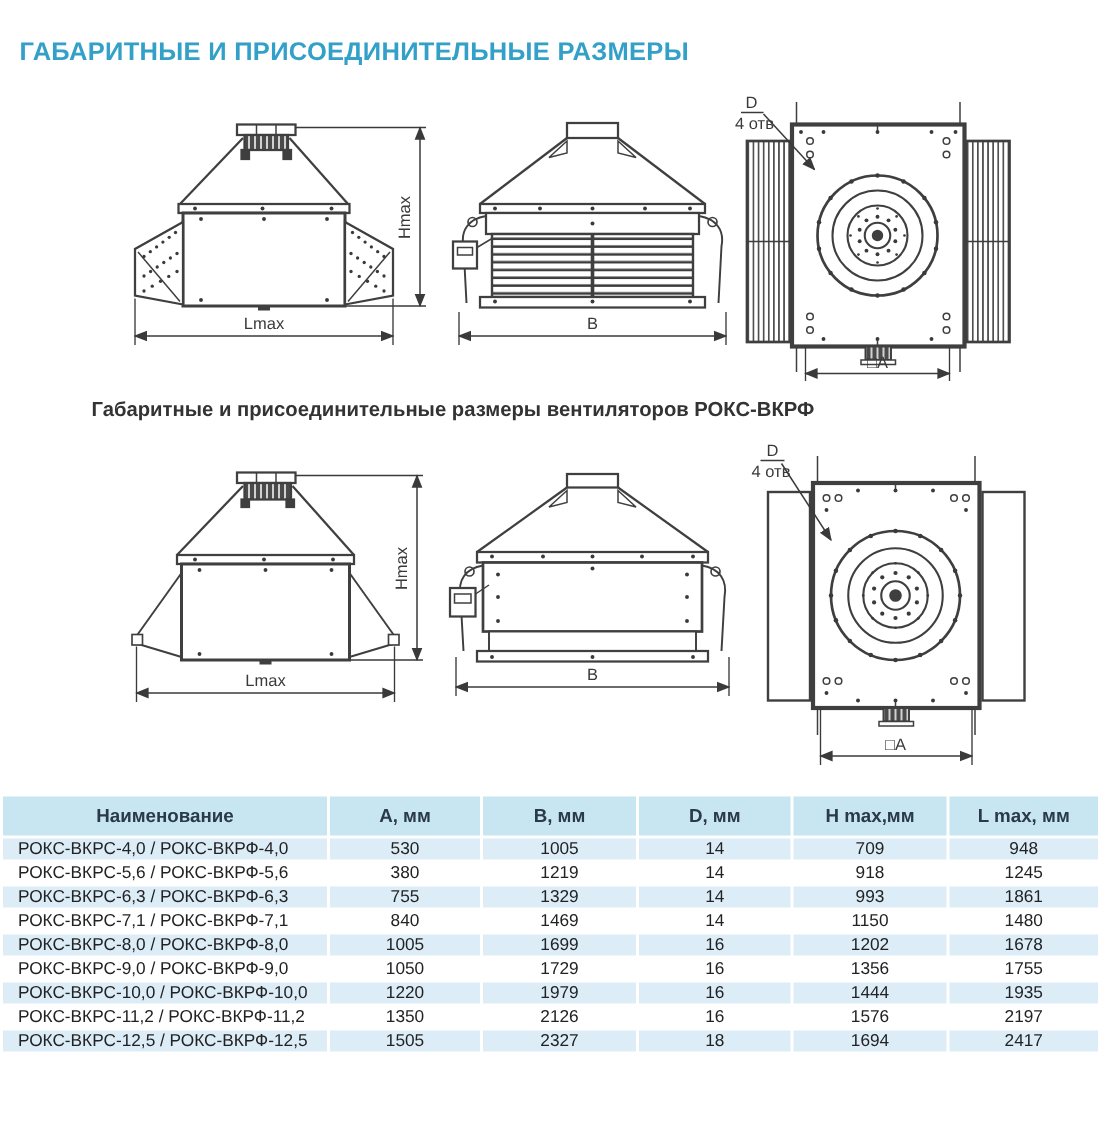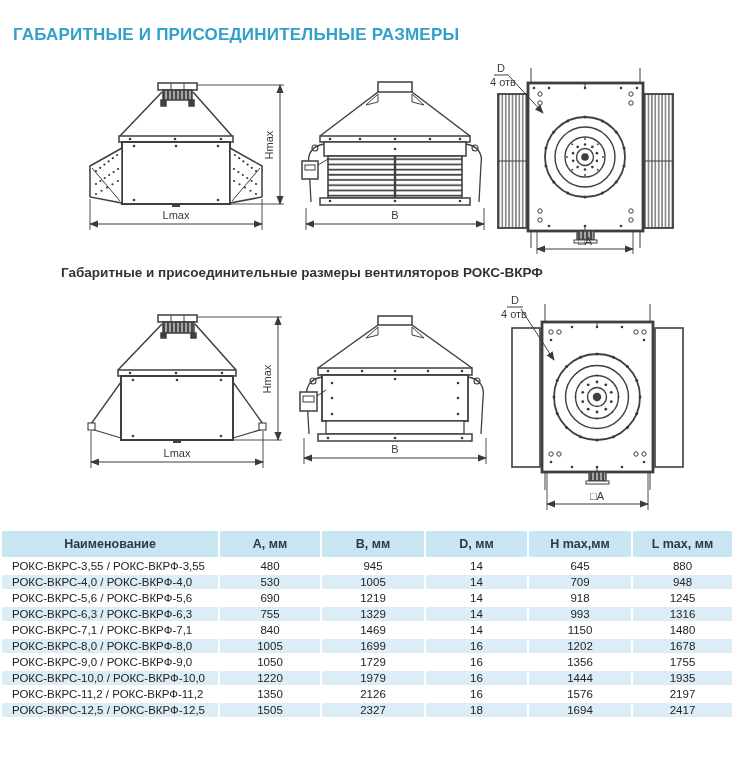--- a/index.html
+++ b/index.html
@@ -484,14 +484,6 @@
       </tr>
     </thead>
     <tbody>
-        <tr>
-          <td class="name">РОКС-ВКРС-3,55 / РОКС-ВКРФ-3,55</td>
-          <td>480</td>
-          <td>945</td>
-          <td>14</td>
-          <td>645</td>
-          <td>880</td>
-        </tr>
         <tr class="alt">
           <td class="name">РОКС-ВКРС-4,0 / РОКС-ВКРФ-4,0</td>
           <td>530</td>

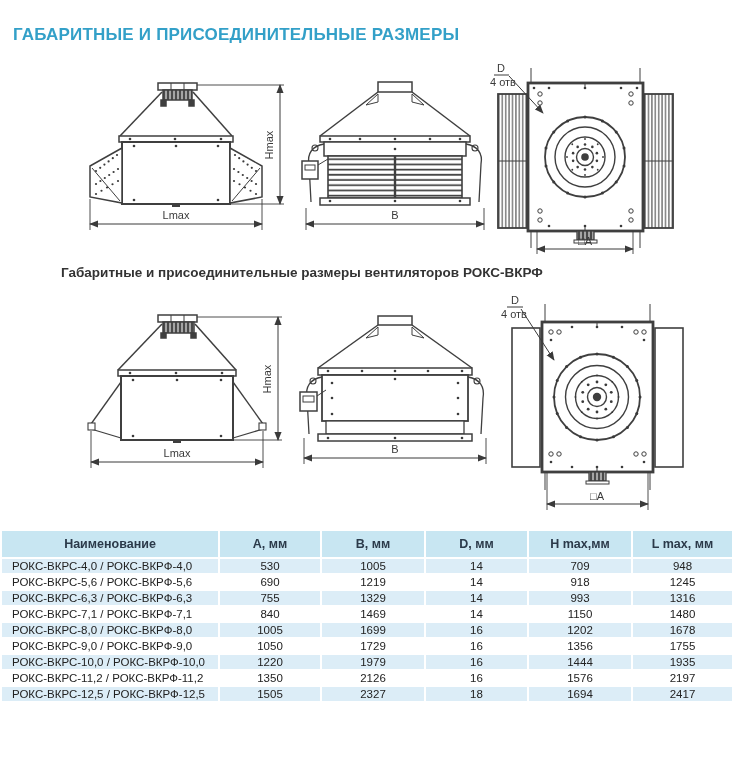--- a/index.html
+++ b/index.html
@@ -494,7 +494,7 @@
         </tr>
         <tr>
           <td class="name">РОКС-ВКРС-5,6 / РОКС-ВКРФ-5,6</td>
-          <td>690</td>
+          <td>380</td>
           <td>1219</td>
           <td>14</td>
           <td>918</td>

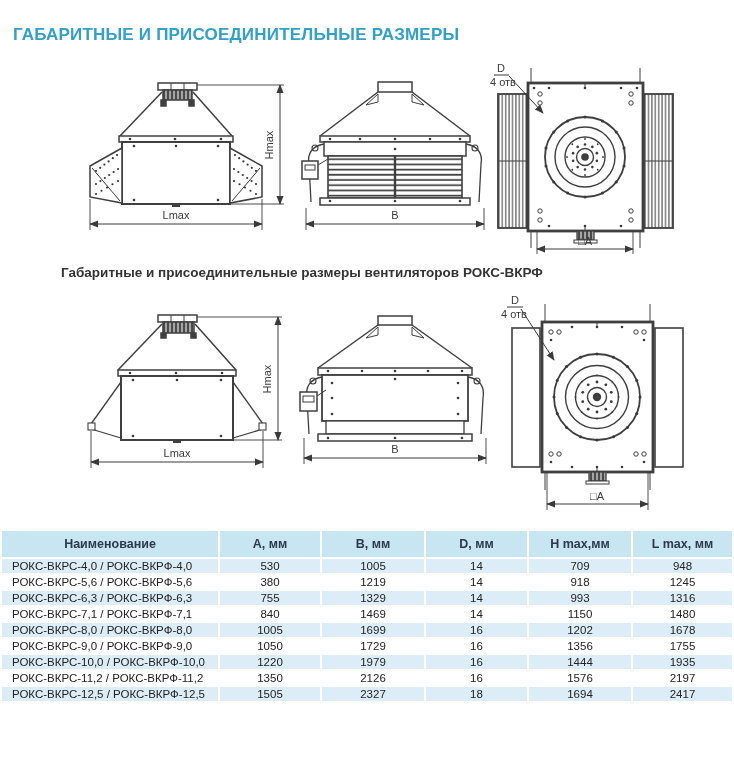--- a/index.html
+++ b/index.html
@@ -506,7 +506,7 @@
           <td>1329</td>
           <td>14</td>
           <td>993</td>
-          <td>1316</td>
+          <td>1861</td>
         </tr>
         <tr>
           <td class="name">РОКС-ВКРС-7,1 / РОКС-ВКРФ-7,1</td>

